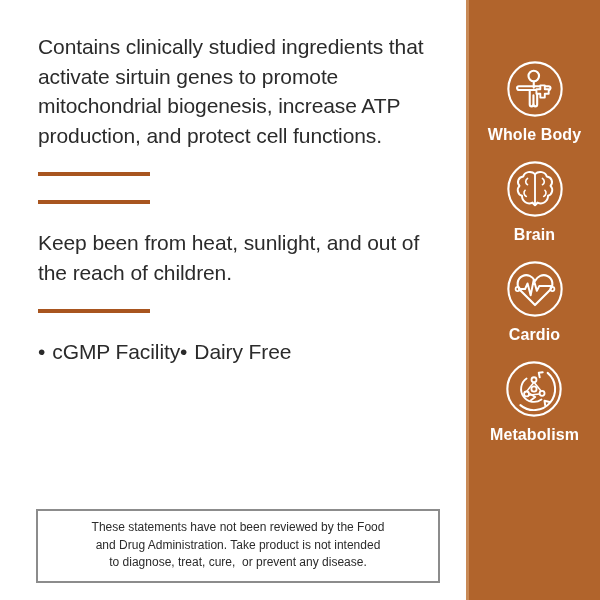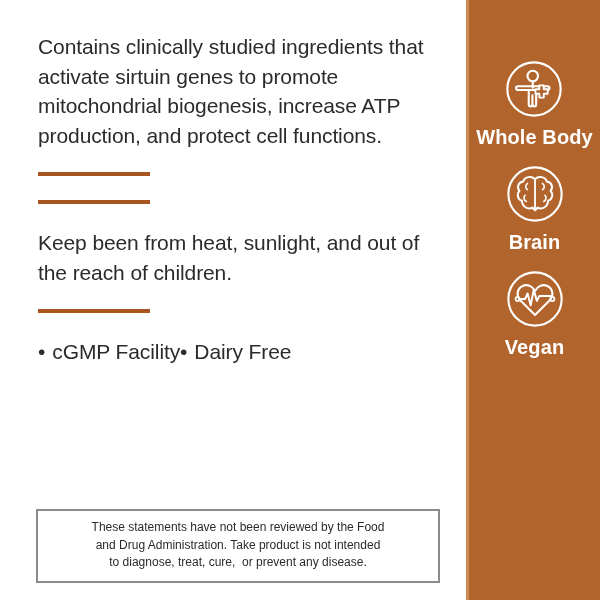--- a/index.html
+++ b/index.html
@@ -113,7 +113,7 @@
   .benefit-label {
     margin-top: 6px;
     color: #ffffff;
-    font-size: 20px;
+    font-size: 16px;
     font-weight: bold;
     letter-spacing: 0.1px;
     white-space: nowrap;

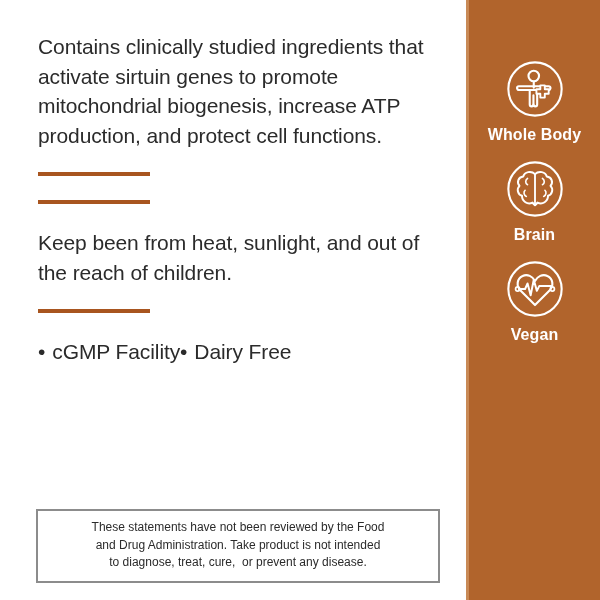--- a/index.html
+++ b/index.html
@@ -186,7 +186,7 @@
         <circle cx="22" cy="50" r="3.3" fill="none" stroke="#ffffff" stroke-width="2.8"></circle>
         <circle cx="78" cy="50" r="3.3" fill="none" stroke="#ffffff" stroke-width="2.8"></circle>
       </svg>
-      <div class="benefit-label">Vegan</div>
+      <div class="benefit-label">Cardio</div>
     </div>
 
 

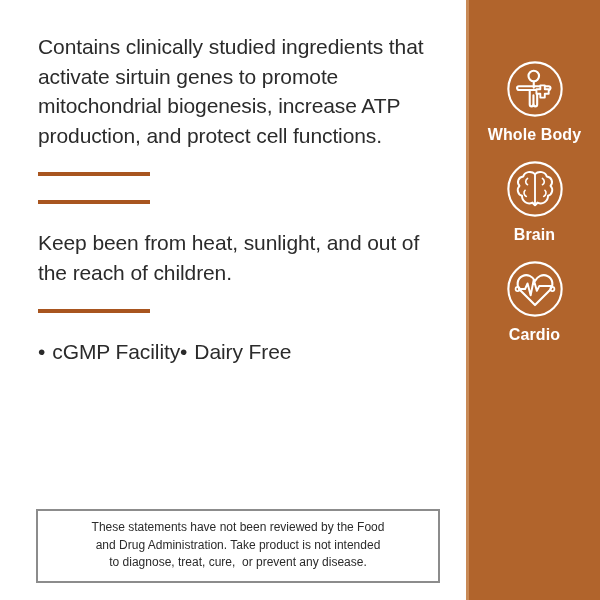--- a/index.html
+++ b/index.html
@@ -189,6 +189,24 @@
       <div class="benefit-label">Cardio</div>
     </div>
 
+    <div class="benefit">
+      <svg class="benefit-icon" viewBox="0 0 100 100">
+        <circle cx="50" cy="50" r="43" fill="none" stroke="#ffffff" stroke-width="3.4"></circle>
+        <path d="M72 24 A32 32 0 1 1 28 76" fill="none" stroke="#ffffff" stroke-width="3.2" stroke-linecap="round"></path>
+        <path d="M34 22 L28 24 L31 31" fill="none" stroke="#ffffff" stroke-width="3.2" stroke-linecap="round" stroke-linejoin="round" transform="translate(30,1) rotate(12 34 22)"></path>
+        <path d="M28 76 l-1 -7 l8 2" fill="none" stroke="#ffffff" stroke-width="3.2" stroke-linecap="round" stroke-linejoin="round" transform="translate(40,0)"></path>
+        <path d="M38 33 A20 20 0 1 0 62 67" fill="none" stroke="#ffffff" stroke-width="3" stroke-linecap="round"></path>
+        <path d="M55 60 l8 5 l-7 5" fill="none" stroke="#ffffff" stroke-width="3" stroke-linecap="round" stroke-linejoin="round" transform="translate(-11,-2)"></path>
+        <circle cx="50" cy="50" r="4.2" fill="none" stroke="#ffffff" stroke-width="3"></circle>
+        <circle cx="50" cy="35" r="4" fill="none" stroke="#ffffff" stroke-width="3"></circle>
+        <circle cx="63" cy="57" r="4" fill="none" stroke="#ffffff" stroke-width="3"></circle>
+        <circle cx="38" cy="58" r="4" fill="none" stroke="#ffffff" stroke-width="3"></circle>
+        <path d="M50 39 L38 54" fill="none" stroke="#ffffff" stroke-width="2.6"></path>
+        <path d="M50 39 L61 53" fill="none" stroke="#ffffff" stroke-width="2.6"></path>
+        <path d="M41 60 L59 58" fill="none" stroke="#ffffff" stroke-width="2.6"></path>
+      </svg>
+      <div class="benefit-label">Metabolism</div>
+    </div>
 
   </div>
 </div>

